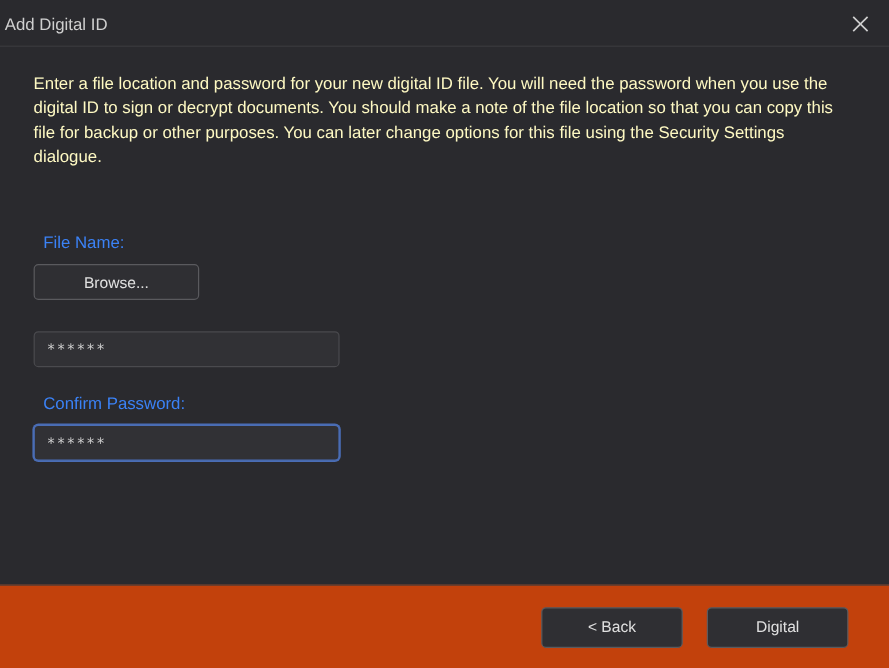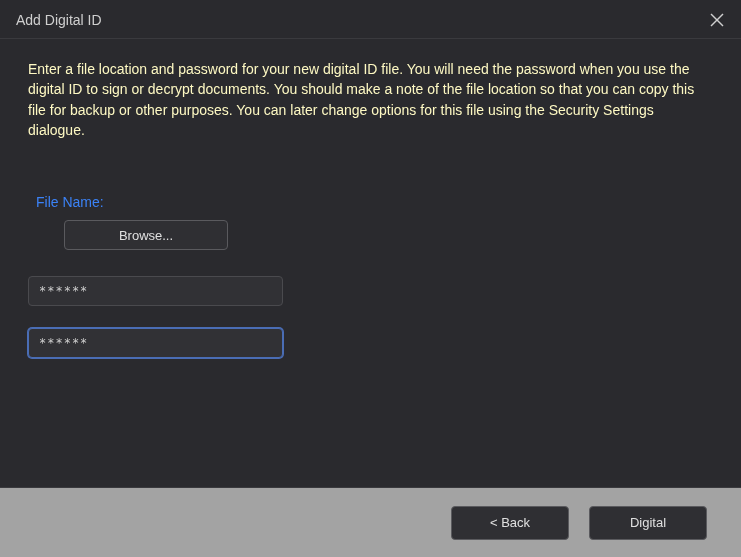--- a/index.html
+++ b/index.html
@@ -19,7 +19,7 @@
     display: flex;
     align-items: center;
     justify-content: space-between;
-    padding: 10px 14px 8px 16px;
+    padding: 10px 14px 8px 4px;
     border-bottom: 1px solid #3a3a3e;
   }
   .titlebar-title {

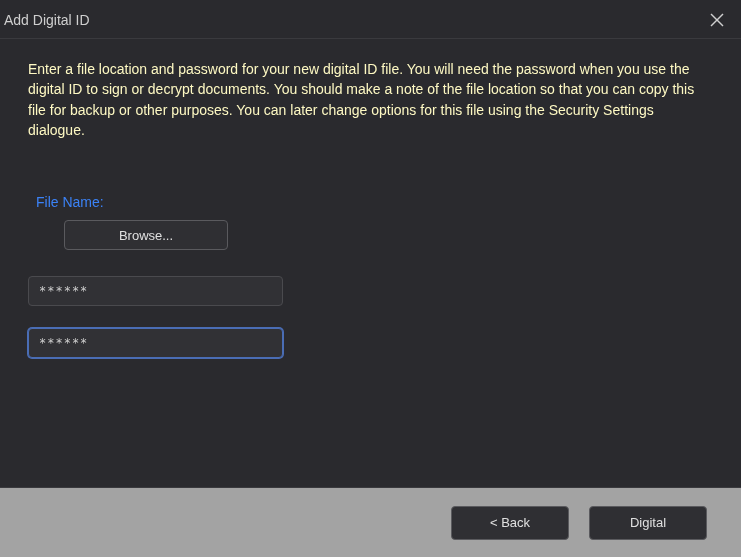--- a/index.html
+++ b/index.html
@@ -77,7 +77,7 @@
     min-width: 0;
   }
   .browse-btn {
-    width: 164px;
+    width: 138px;
     height: 30px;
     background: #2f2f33;
     border: 1px solid #5a5a5e;
@@ -86,7 +86,6 @@
     font-size: 13px;
     cursor: pointer;
     font-family: inherit;
-    margin-left: 36px;
   }
   .password-input {
     width: 255px;

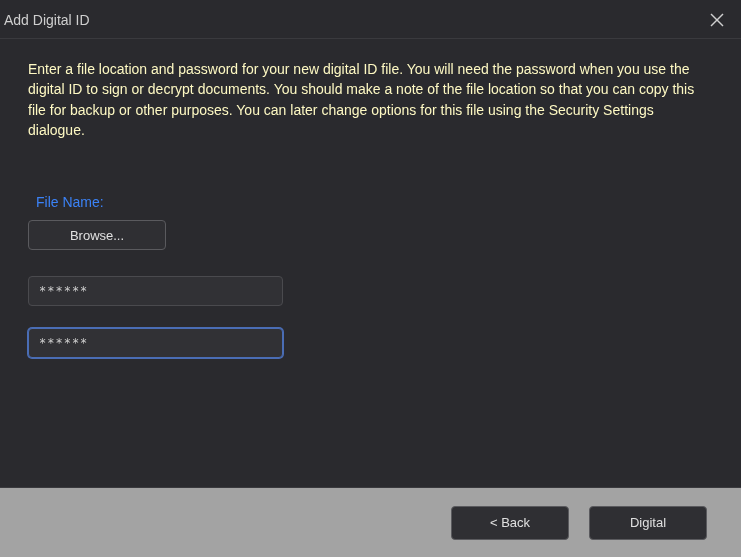--- a/index.html
+++ b/index.html
@@ -154,6 +154,7 @@
   </div>
 
   <div class="section">
+    <div class="field-label">Confirm Password:</div>
     <input type="text" class="text-input password-input confirm-input" value="******" style="">
   </div>
 </div>

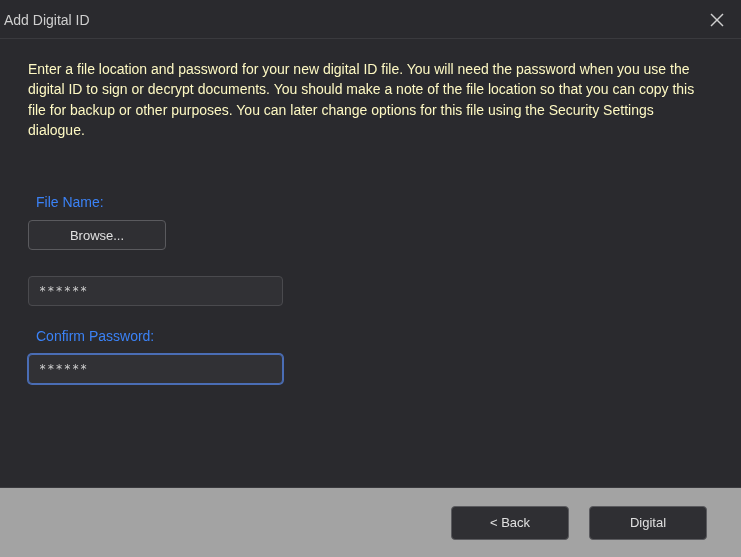--- a/index.html
+++ b/index.html
@@ -109,7 +109,7 @@
     justify-content: flex-end;
     gap: 20px;
     padding-right: 34px;
-    background: #a3a3a3;
+    background: #c2410c;
   }
   .footer-btn {
     width: 118px;

